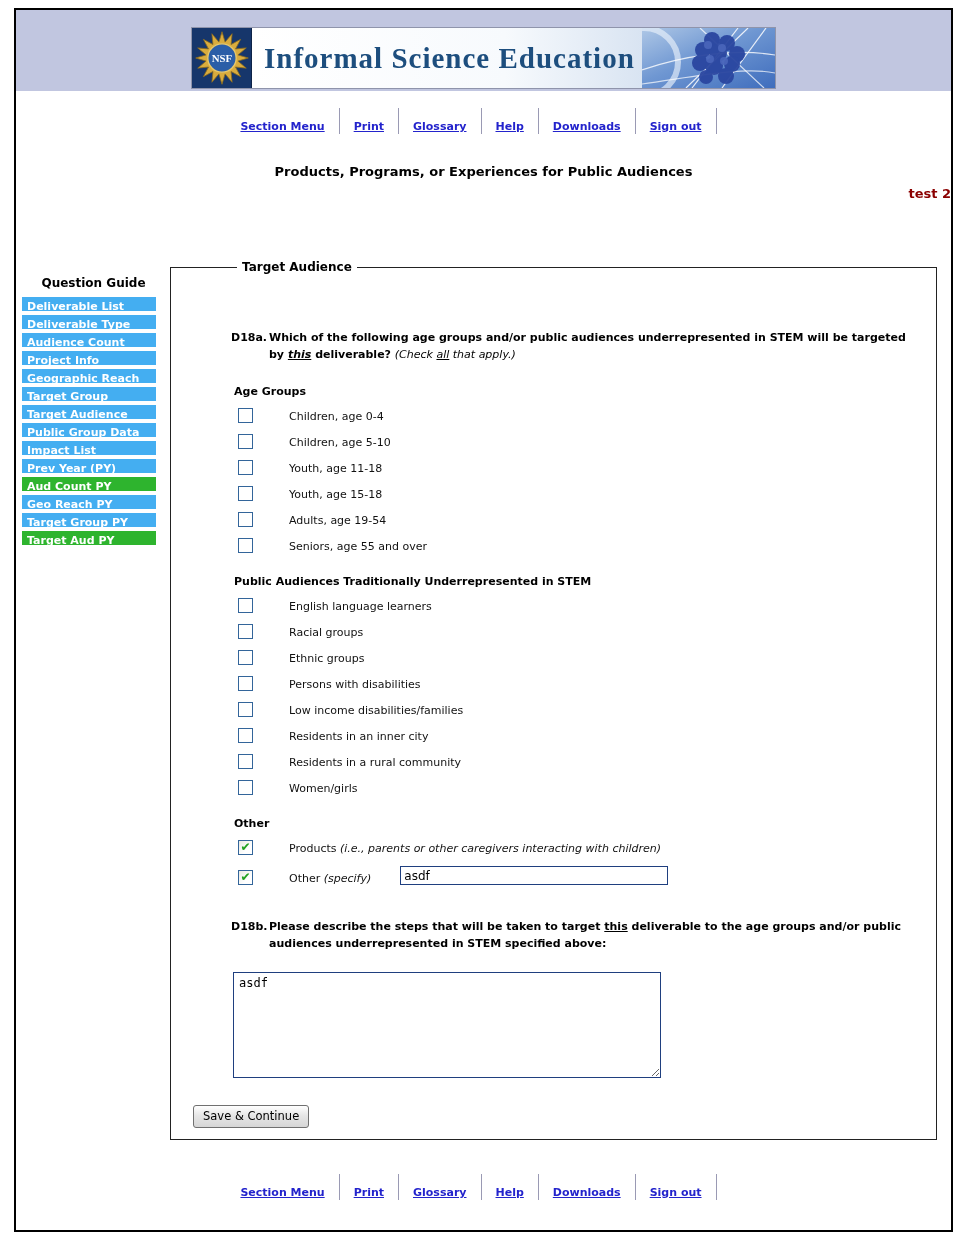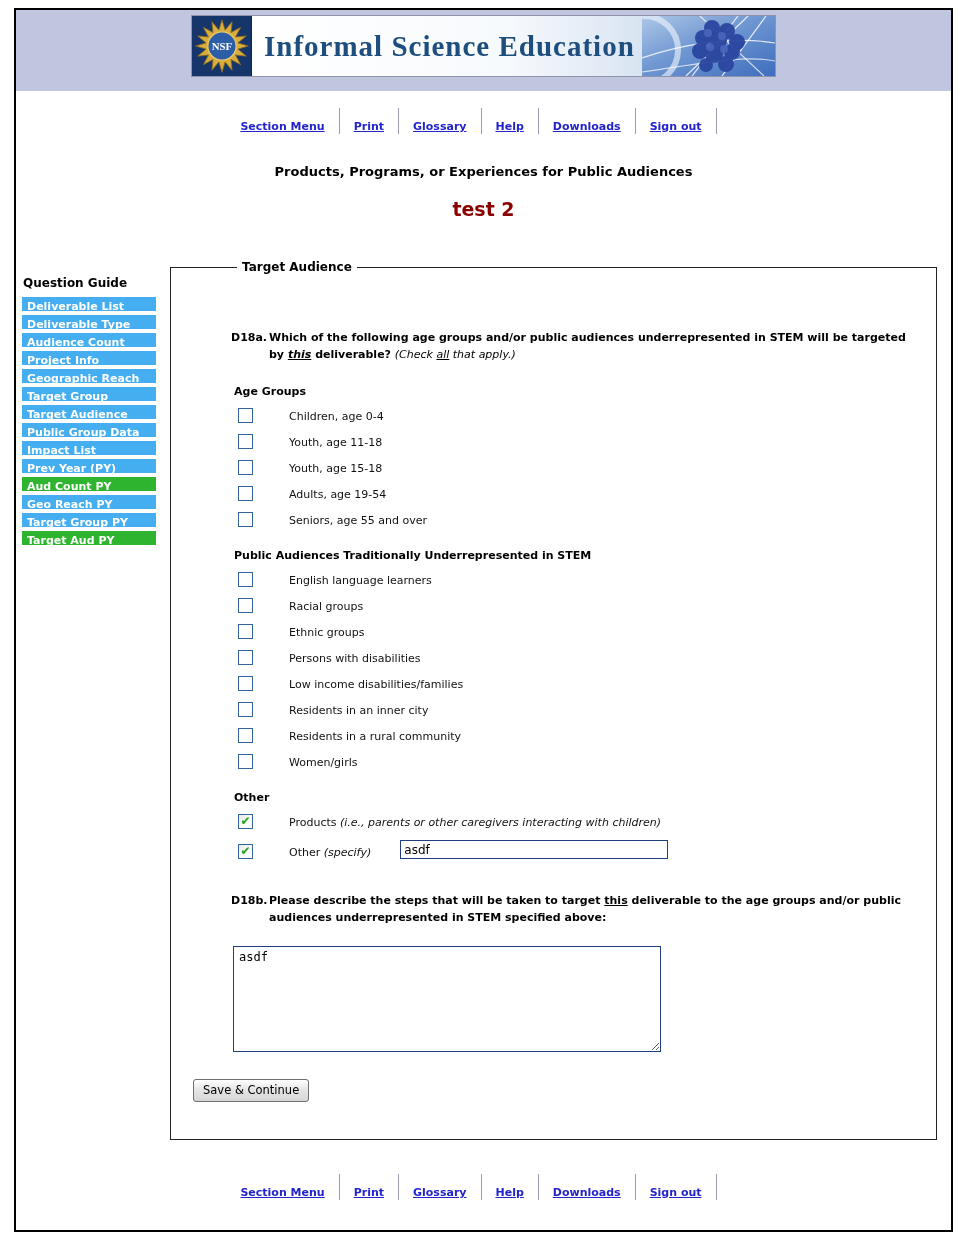--- a/index.html
+++ b/index.html
@@ -14,7 +14,7 @@
   
   .band { height:81px; background:var(--band-lavender,#c1c6e0); }
   .banner {
-    width:585px; height:62px; margin:0 auto; position:relative; top:5px;
+    width:585px; height:62px; margin:0 auto; position:relative; top:17px;
     display:flex; border:1px solid #8f94ab; box-sizing:border-box; background:#14532d;
   }
   .logo-box {

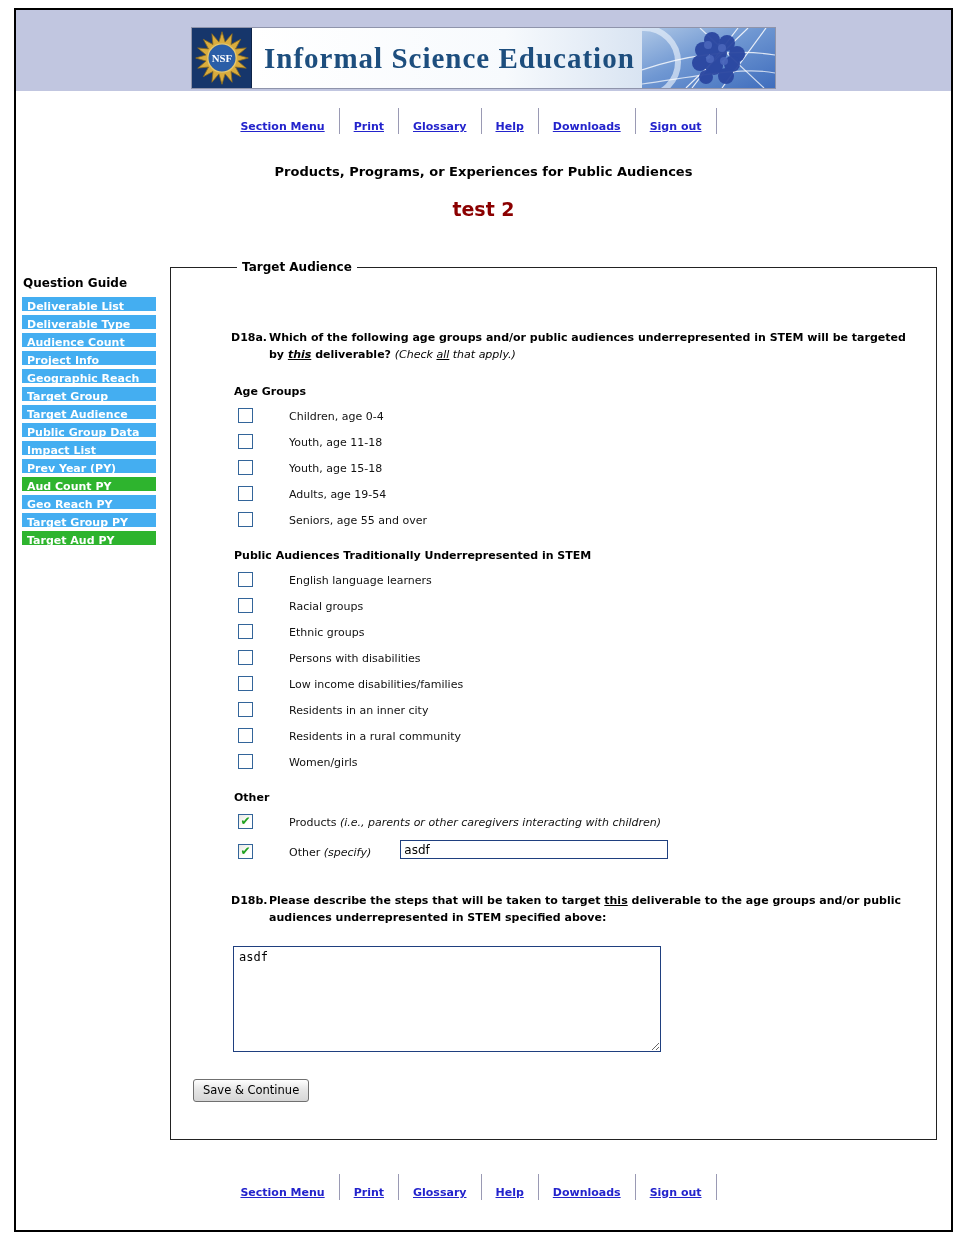--- a/index.html
+++ b/index.html
@@ -42,7 +42,7 @@
   .nav-bottom { position:absolute; top:1163px; left:0; width:100%; margin-top:0; }
   
   .page-title { text-align:center; font-size:13px; font-weight:bold; margin-top:30px; }
-  .page-subtitle { text-align:center; font-size:19px; font-weight:bold; color:var(--maroon,#8b0000); margin-top:19px; }
+  .page-subtitle { text-align:right; font-size:13px; font-weight:bold; color:var(--maroon,#8b0000); margin-top:7px; }
   
   .sidebar { position:absolute; left:6px; top:266px; width:142px; }
   .sidebar-title { font-size:12px; font-weight:bold; margin:0 0 7px 1px; }

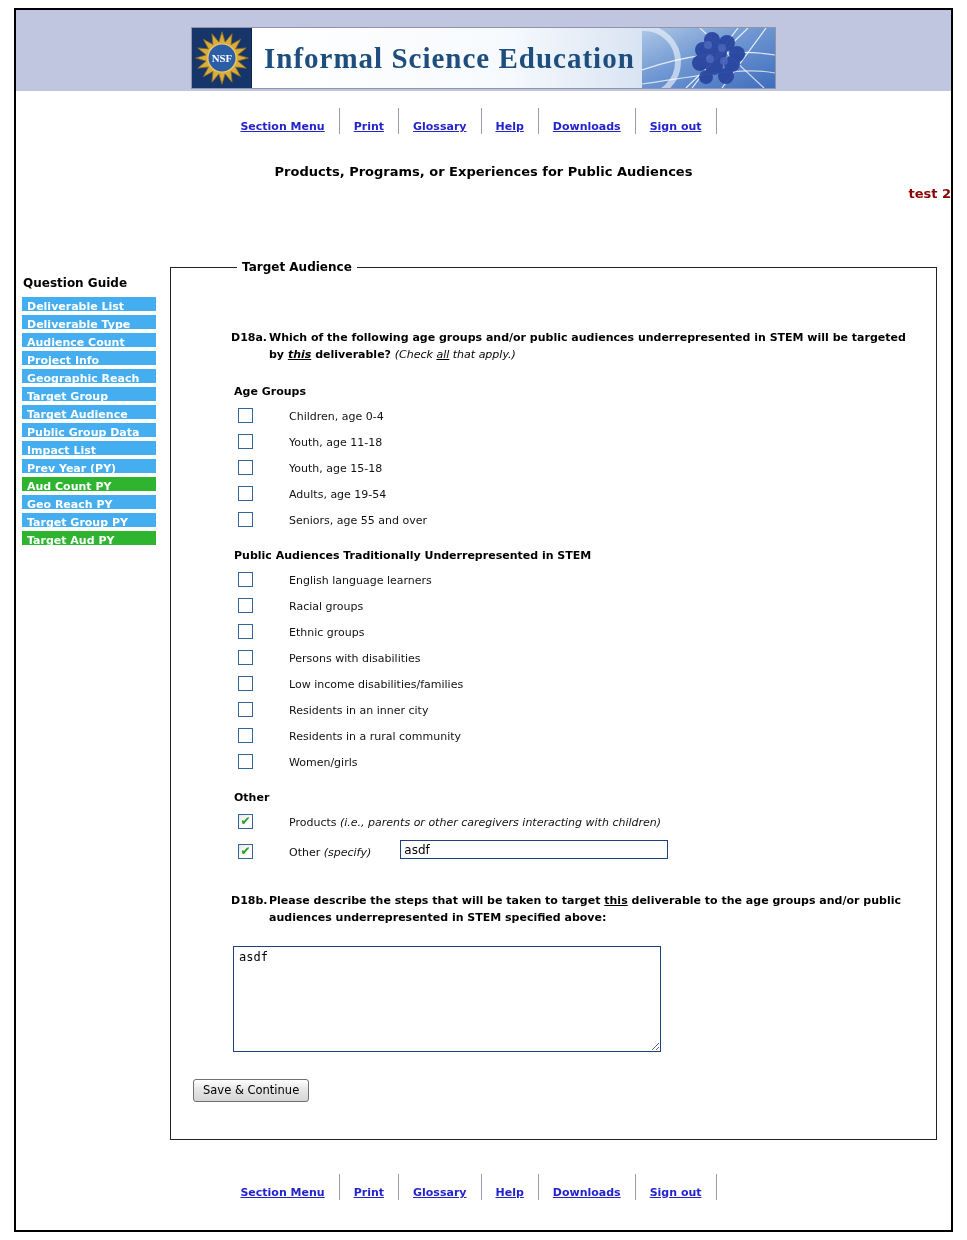--- a/index.html
+++ b/index.html
@@ -45,7 +45,7 @@
   .page-subtitle { text-align:right; font-size:13px; font-weight:bold; color:var(--maroon,#8b0000); margin-top:7px; }
   
   .sidebar { position:absolute; left:6px; top:266px; width:142px; }
-  .sidebar-title { font-size:12px; font-weight:bold; margin:0 0 7px 1px; }
+  .sidebar-title { font-size:12px; font-weight:bold; margin:0 0 7px 1px;text-align:center; }
   .qg-btn {
     width:134px; height:14px; line-height:19px; margin-bottom:4px; padding-left:5px;
     box-sizing:border-box; color:#fff; font-size:11px; font-weight:bold;

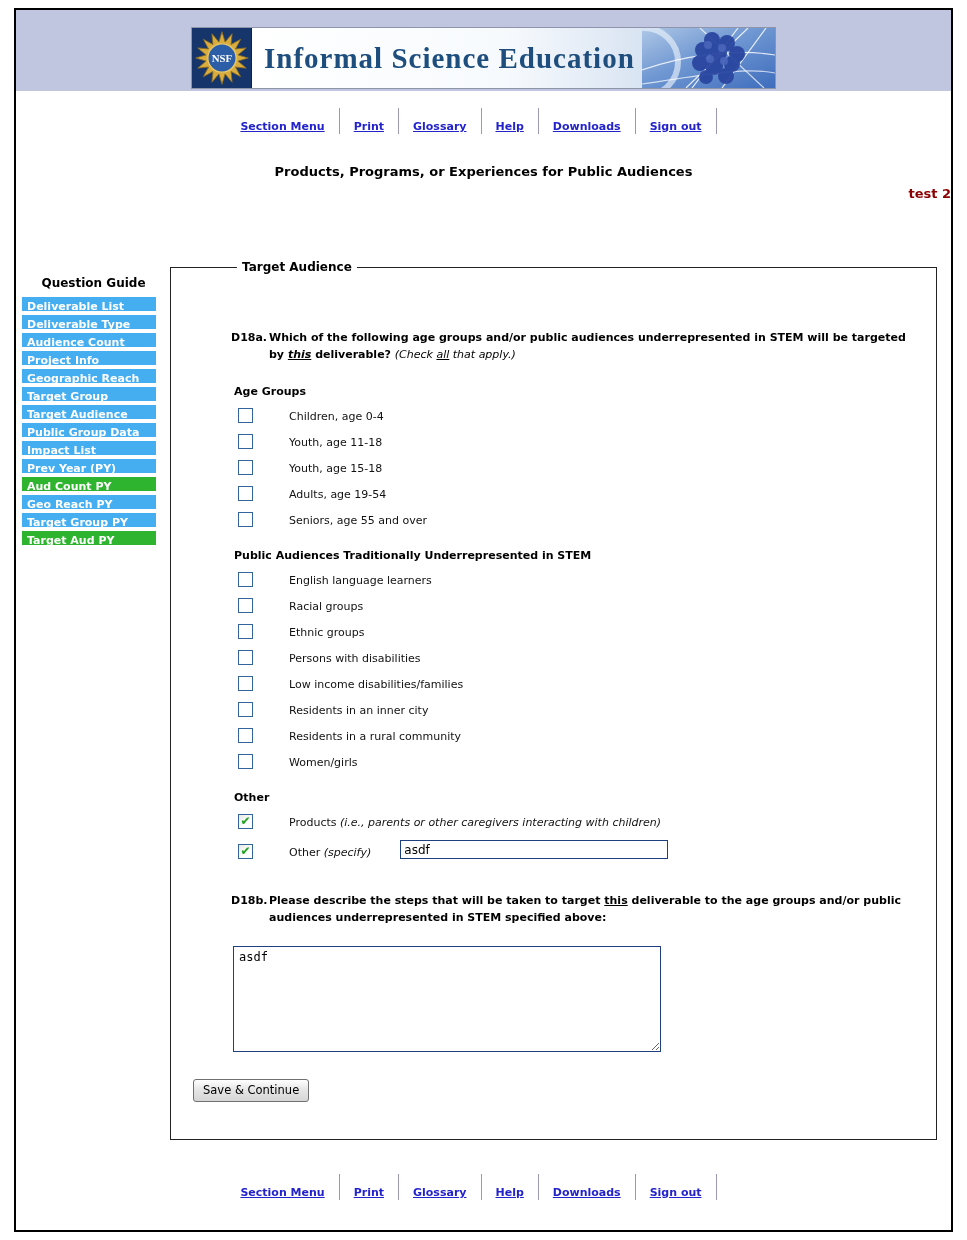--- a/index.html
+++ b/index.html
@@ -226,6 +226,10 @@
           <span class="cb-label">Children, age 0-4</span>
         </div>
 
+        <div class="cb-row">
+          <span class="cb"></span>
+          <span class="cb-label">Children, age 5-10</span>
+        </div>
 
         <div class="cb-row">
           <span class="cb"></span>

